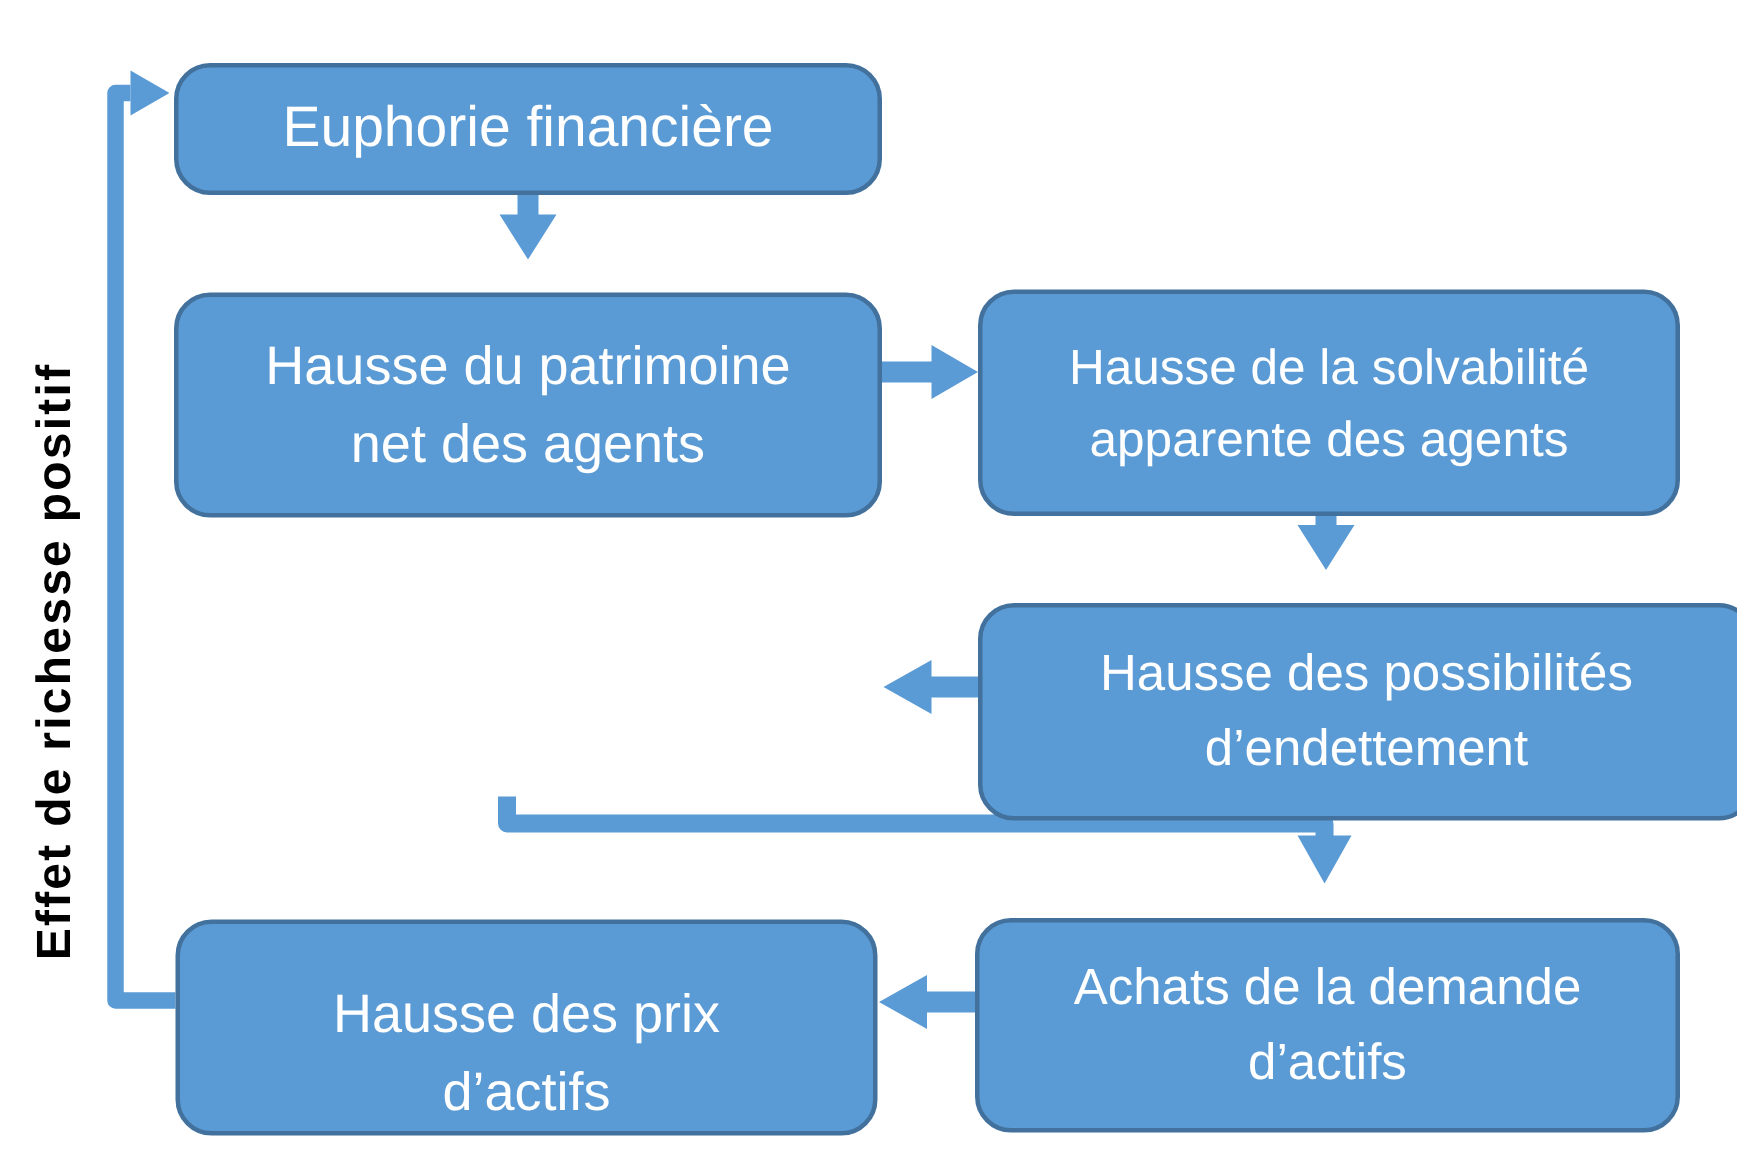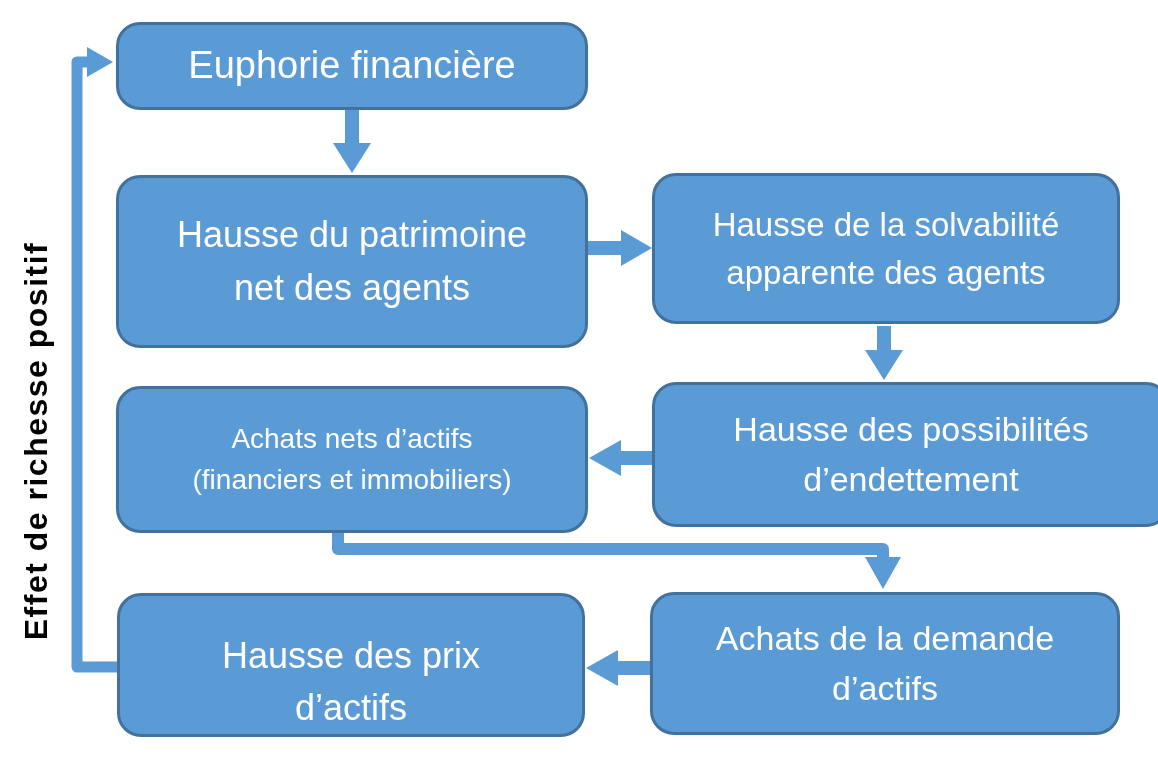--- a/index.html
+++ b/index.html
@@ -22,7 +22,7 @@
     border-radius:24px;
     color:var(--box-text);
     display:flex;align-items:center;justify-content:center;
-    text-align:center;line-height:1.45;
+    text-align:center;line-height:1.45;margin-top:20px;
   }
   .node-label{white-space:pre-line;}
   .n1{left:116px;top:22px;width:472px;height:88px;font-size:38px;line-height:1.1;}

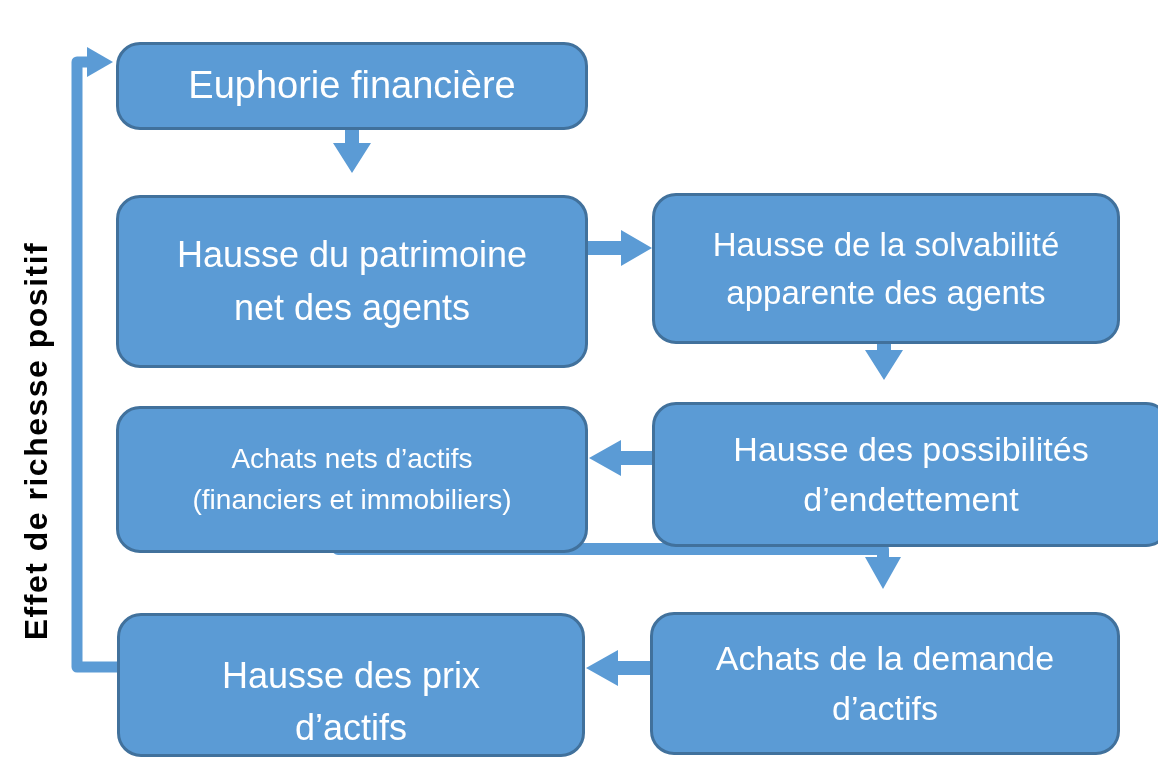--- a/index.html
+++ b/index.html
@@ -26,7 +26,7 @@
   }
   .node-label{white-space:pre-line;}
   .n1{left:116px;top:22px;width:472px;height:88px;font-size:38px;line-height:1.1;}
-  .n2{left:116px;top:175px;width:472px;height:173px;font-size:36px;}
+  .n2{left:116px;top:175px;width:472px;height:150px;font-size:36px;}
   .n3{left:652px;top:173px;width:468px;height:151px;font-size:33px;}
   .n4{left:116px;top:386px;width:472px;height:147px;font-size:28px;}
   .n5{left:652px;top:382px;width:518px;height:145px;font-size:34px;}

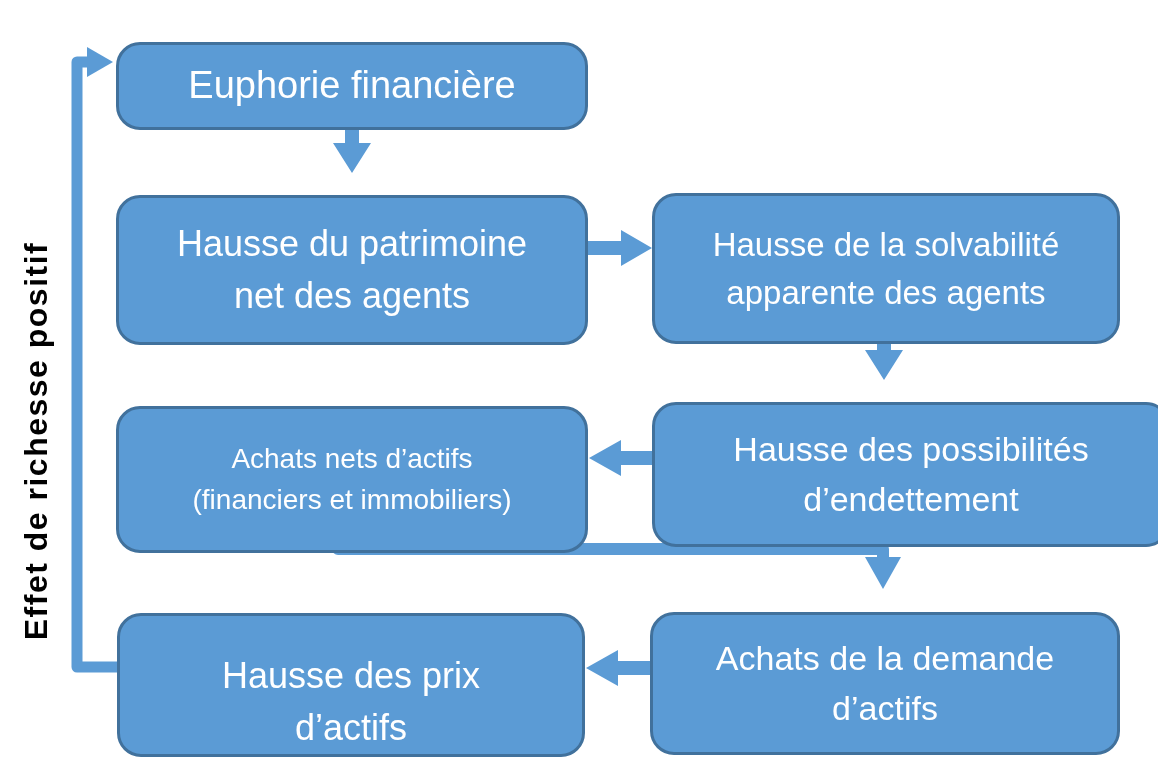--- a/index.html
+++ b/index.html
@@ -81,10 +81,6 @@
 apparente des agents</span>
   </div>
 
-  <div class="node n4">
-    <span class="node-label">Achats nets d’actifs
-(financiers et immobiliers)</span>
-  </div>
 
   <div class="node n5">
     <span class="node-label">Hausse des possibilités

